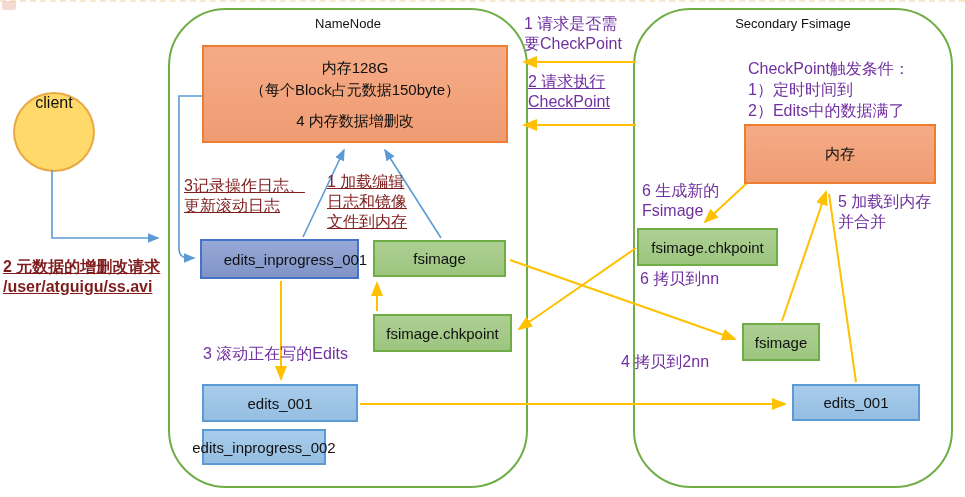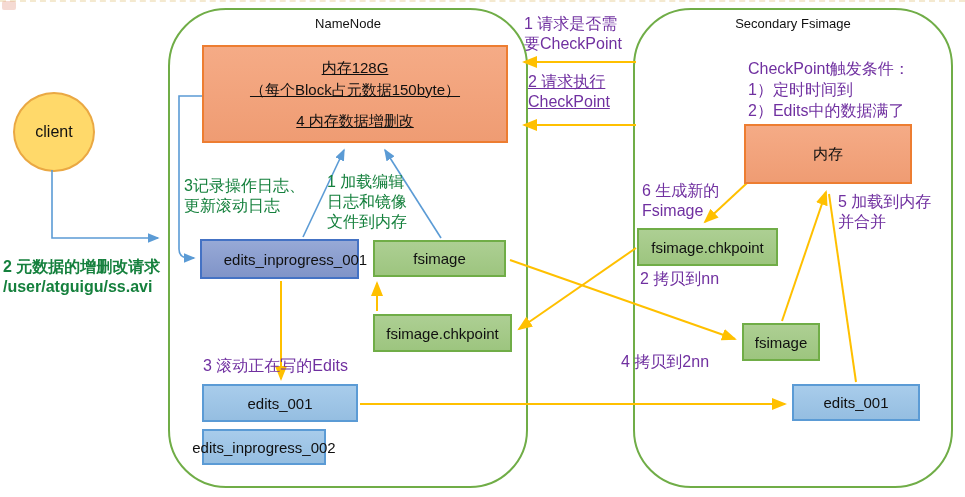--- a/index.html
+++ b/index.html
@@ -25,7 +25,7 @@
     position:absolute;border-radius:50%;background:#FFD96A;border:2px solid #eaa843;
     display:flex;align-items:center;justify-content:center;font-size:16px;color:#111;
   }
-  .memory-lines{display:flex;flex-direction:column;align-items:center;line-height:22px;text-decoration:underline;}
+  .memory-lines{display:flex;flex-direction:column;align-items:center;line-height:22px;}
   .memory-lines .gap{margin-top:9px;}
   .lbl{position:absolute;white-space:pre-line;font-size:16px;line-height:20px;}
   .lbl-purple{color:#7030A0;}

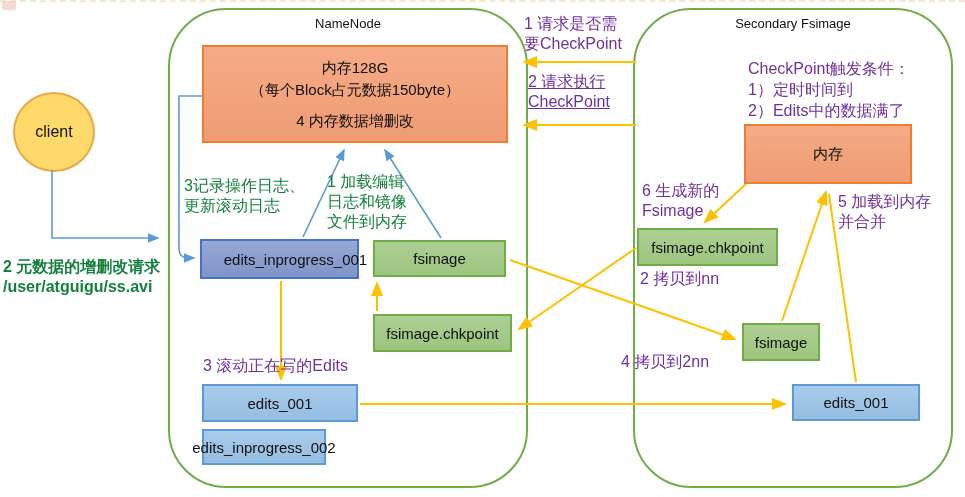--- a/index.html
+++ b/index.html
@@ -23,7 +23,7 @@
   .box-blue-light{background:linear-gradient(#a8cceb,#95bee1);border:2px solid #5B9BD5;}
   .client-circle{
     position:absolute;border-radius:50%;background:#FFD96A;border:2px solid #eaa843;
-    display:flex;align-items:center;justify-content:center;font-size:16px;color:#111;
+    display:flex;align-items:flex-start;justify-content:center;font-size:16px;color:#111;
   }
   .memory-lines{display:flex;flex-direction:column;align-items:center;line-height:22px;}
   .memory-lines .gap{margin-top:9px;}

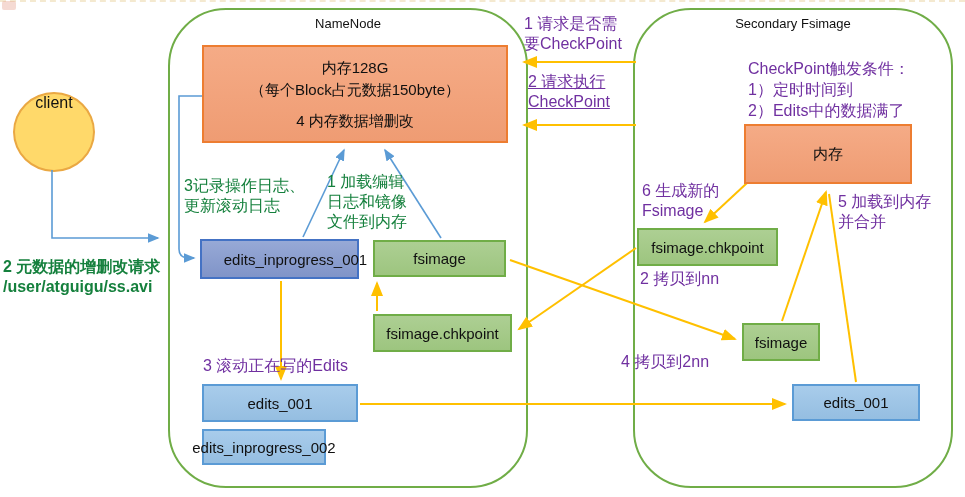--- a/index.html
+++ b/index.html
@@ -106,7 +106,7 @@
     <span>edits_inprogress_002</span>
   </div>
 
-  <div class="node box-orange" style="left:744px;top:124px;width:168px;height:60px;">
+  <div class="node box-orange" style="left:744px;top:124px;width:192px;height:60px;">
     <span>内存</span>
   </div>
   <div class="node box-green" style="left:637px;top:228px;width:141px;height:38px;">

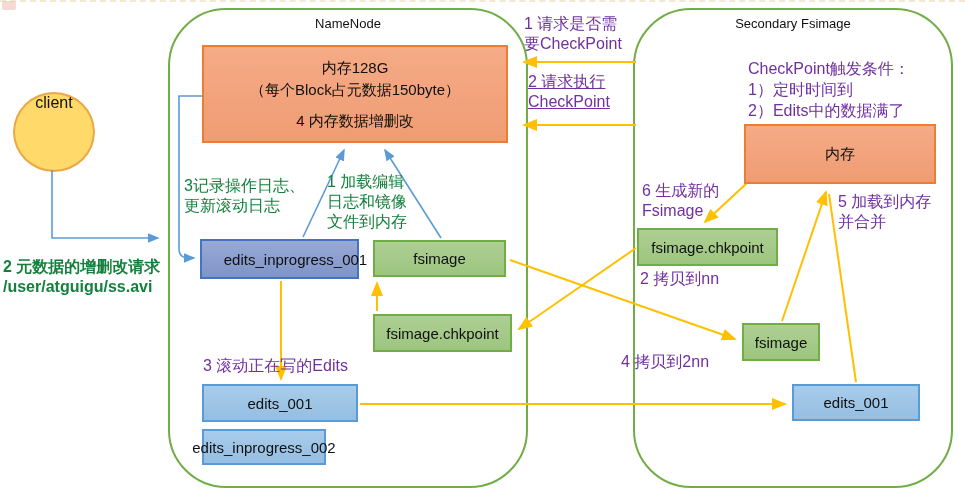--- a/index.html
+++ b/index.html
@@ -29,7 +29,7 @@
   .memory-lines .gap{margin-top:9px;}
   .lbl{position:absolute;white-space:pre-line;font-size:16px;line-height:20px;}
   .lbl-purple{color:#7030A0;}
-  .lbl-black{color:#15803d;}
+  .lbl-black{color:#7f1d1d;text-decoration:underline;}
   .lbl-bold{font-weight:bold;}
   svg.connectors{position:absolute;left:0;top:0;pointer-events:none;}
 </style>

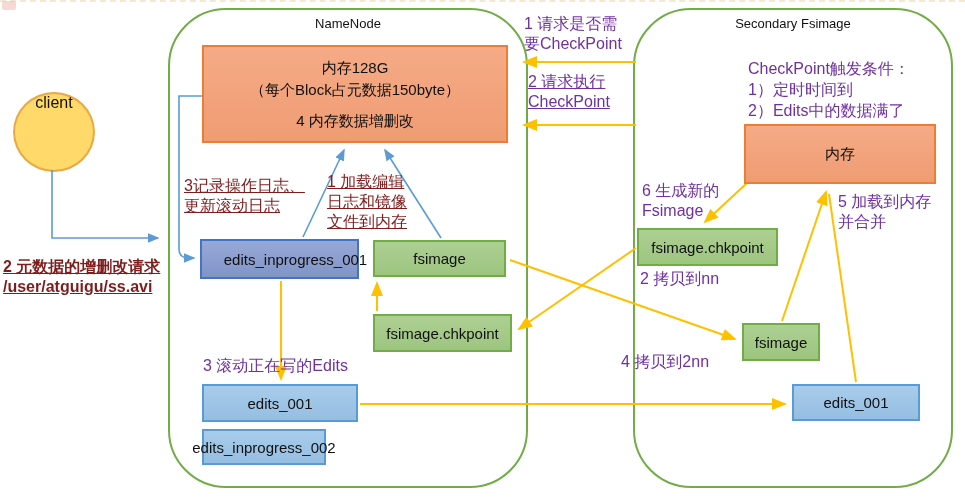--- a/index.html
+++ b/index.html
@@ -136,7 +136,7 @@
 2）Edits中的数据满了</div>
   <div class="lbl lbl-purple" style="left:642px;top:181px;">6 生成新的
 Fsimage</div>
-  <div class="lbl lbl-purple" style="left:640px;top:269px;">2 拷贝到nn</div>
+  <div class="lbl lbl-purple" style="left:640px;top:269px;">6 拷贝到nn</div>
   <div class="lbl lbl-purple" style="left:621px;top:352px;">4 拷贝到2nn</div>
   <div class="lbl lbl-purple" style="left:838px;top:192px;">5 加载到内存
 并合并</div>

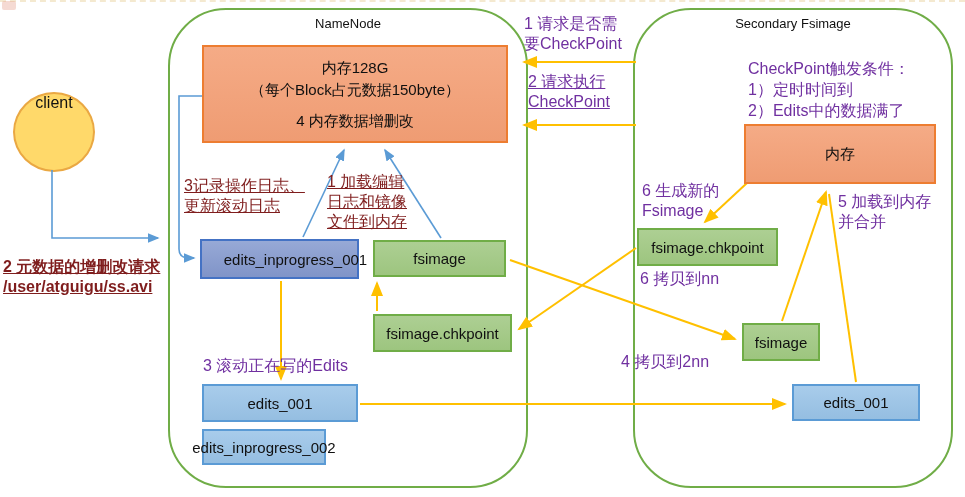--- a/index.html
+++ b/index.html
@@ -130,7 +130,7 @@
 文件到内存</div>
   <div class="lbl lbl-black lbl-bold" style="left:3px;top:257px;">2 元数据的增删改请求
 /user/atguigu/ss.avi</div>
-  <div class="lbl lbl-purple" style="left:203px;top:356px;">3 滚动正在写的Edits</div>
+  <div class="lbl lbl-purple" style="left:203px;top:344px;">3 滚动正在写的Edits</div>
   <div class="lbl lbl-purple" style="left:748px;top:58px;line-height:21px;">CheckPoint触发条件：
 1）定时时间到
 2）Edits中的数据满了</div>

